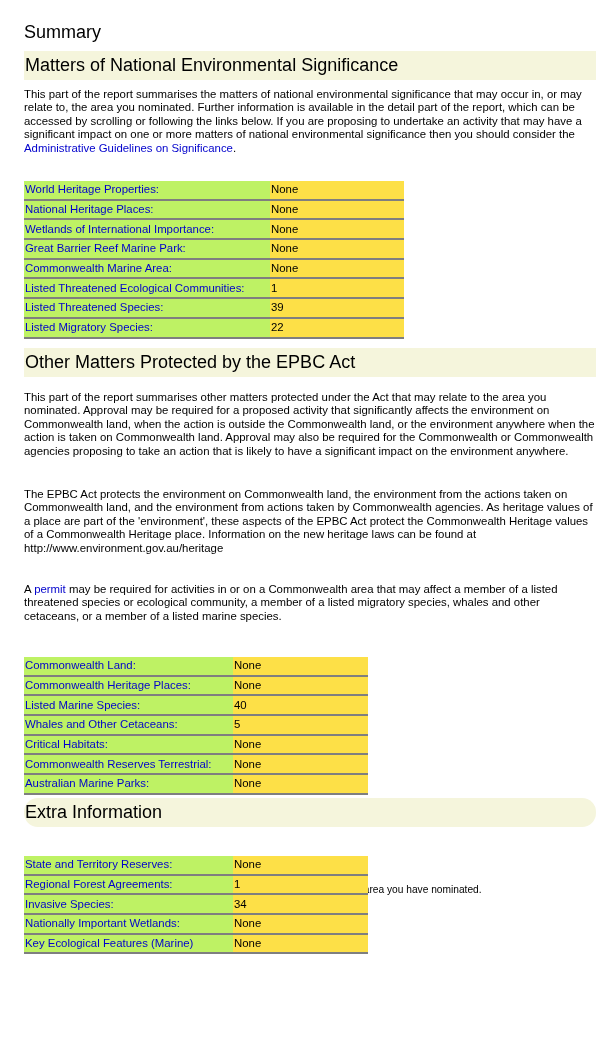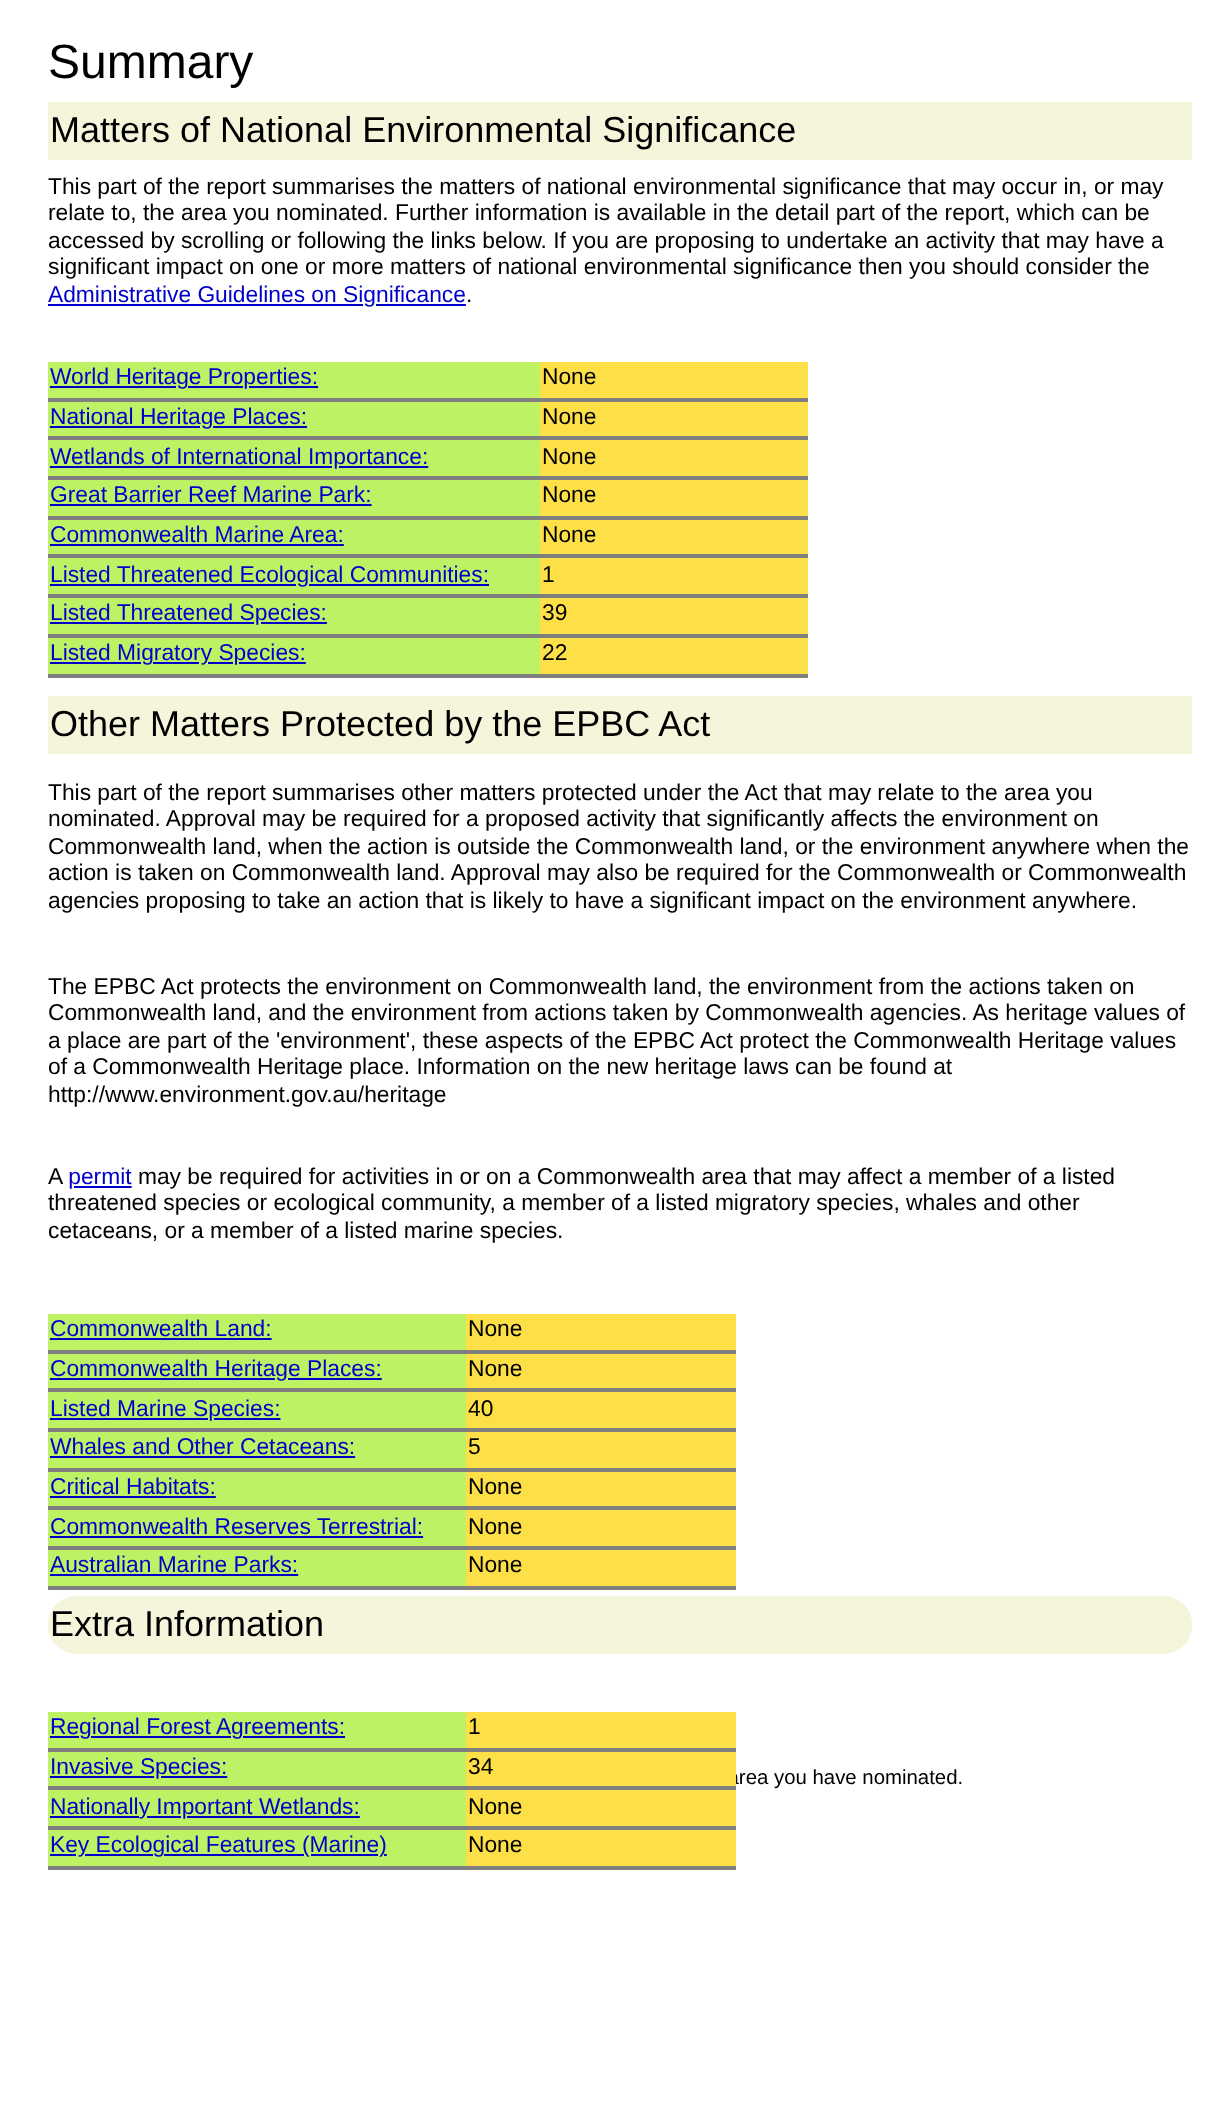--- a/index.html
+++ b/index.html
@@ -26,7 +26,7 @@
       left: 0;
       top: 19px;
       margin: 0;
-      font-size: 24px;
+      font-size: 18px;
       font-weight: normal;
       line-height: 26px;
     }

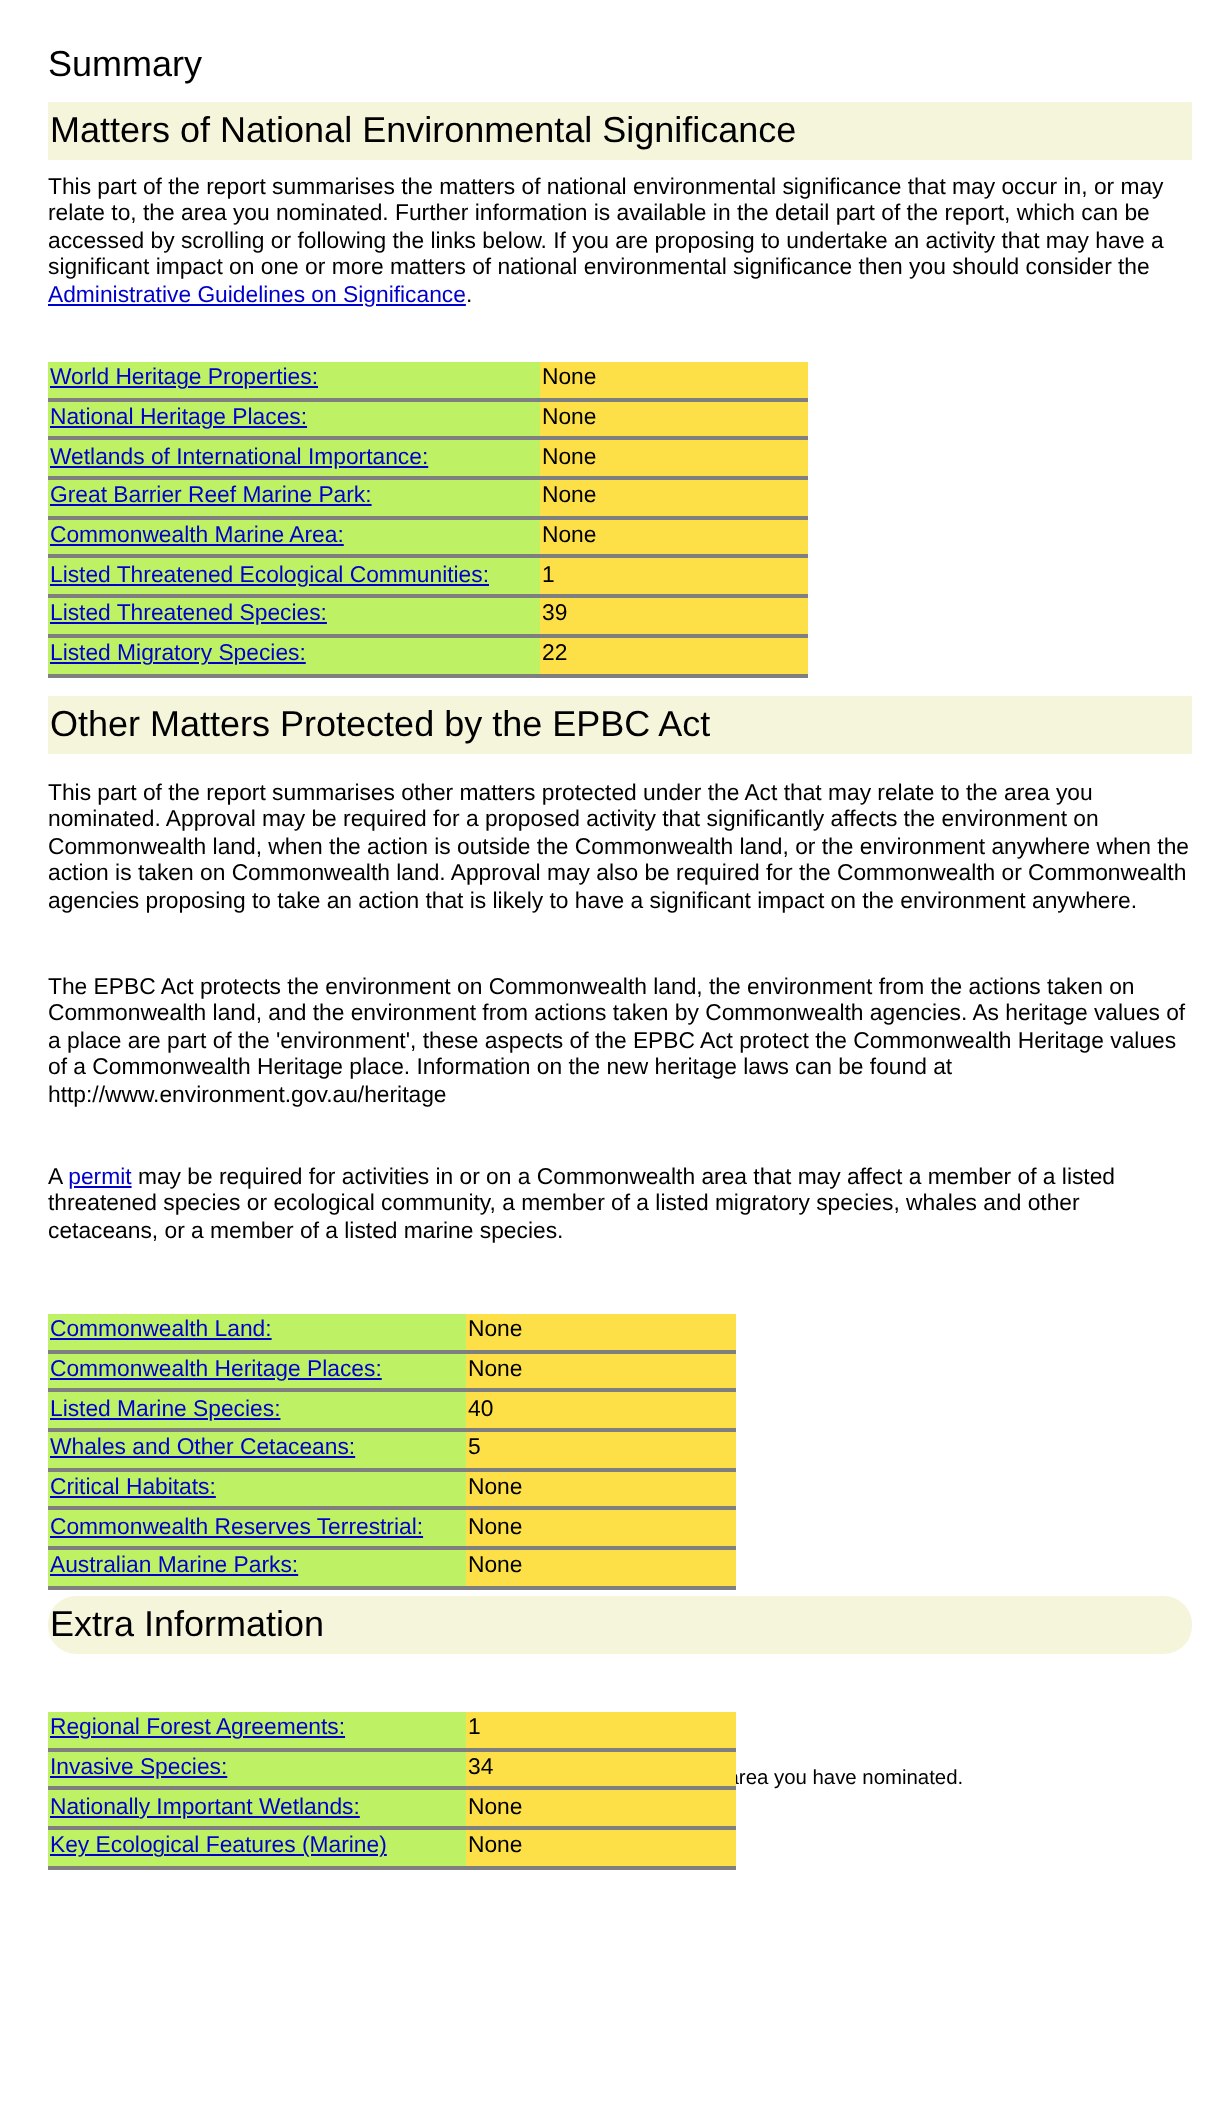--- a/index.html
+++ b/index.html
@@ -54,7 +54,6 @@
     }
     a.link {
       color: #0000cc;
-      text-decoration: underline;
       cursor: pointer;
       margin-top: 43px;
     }

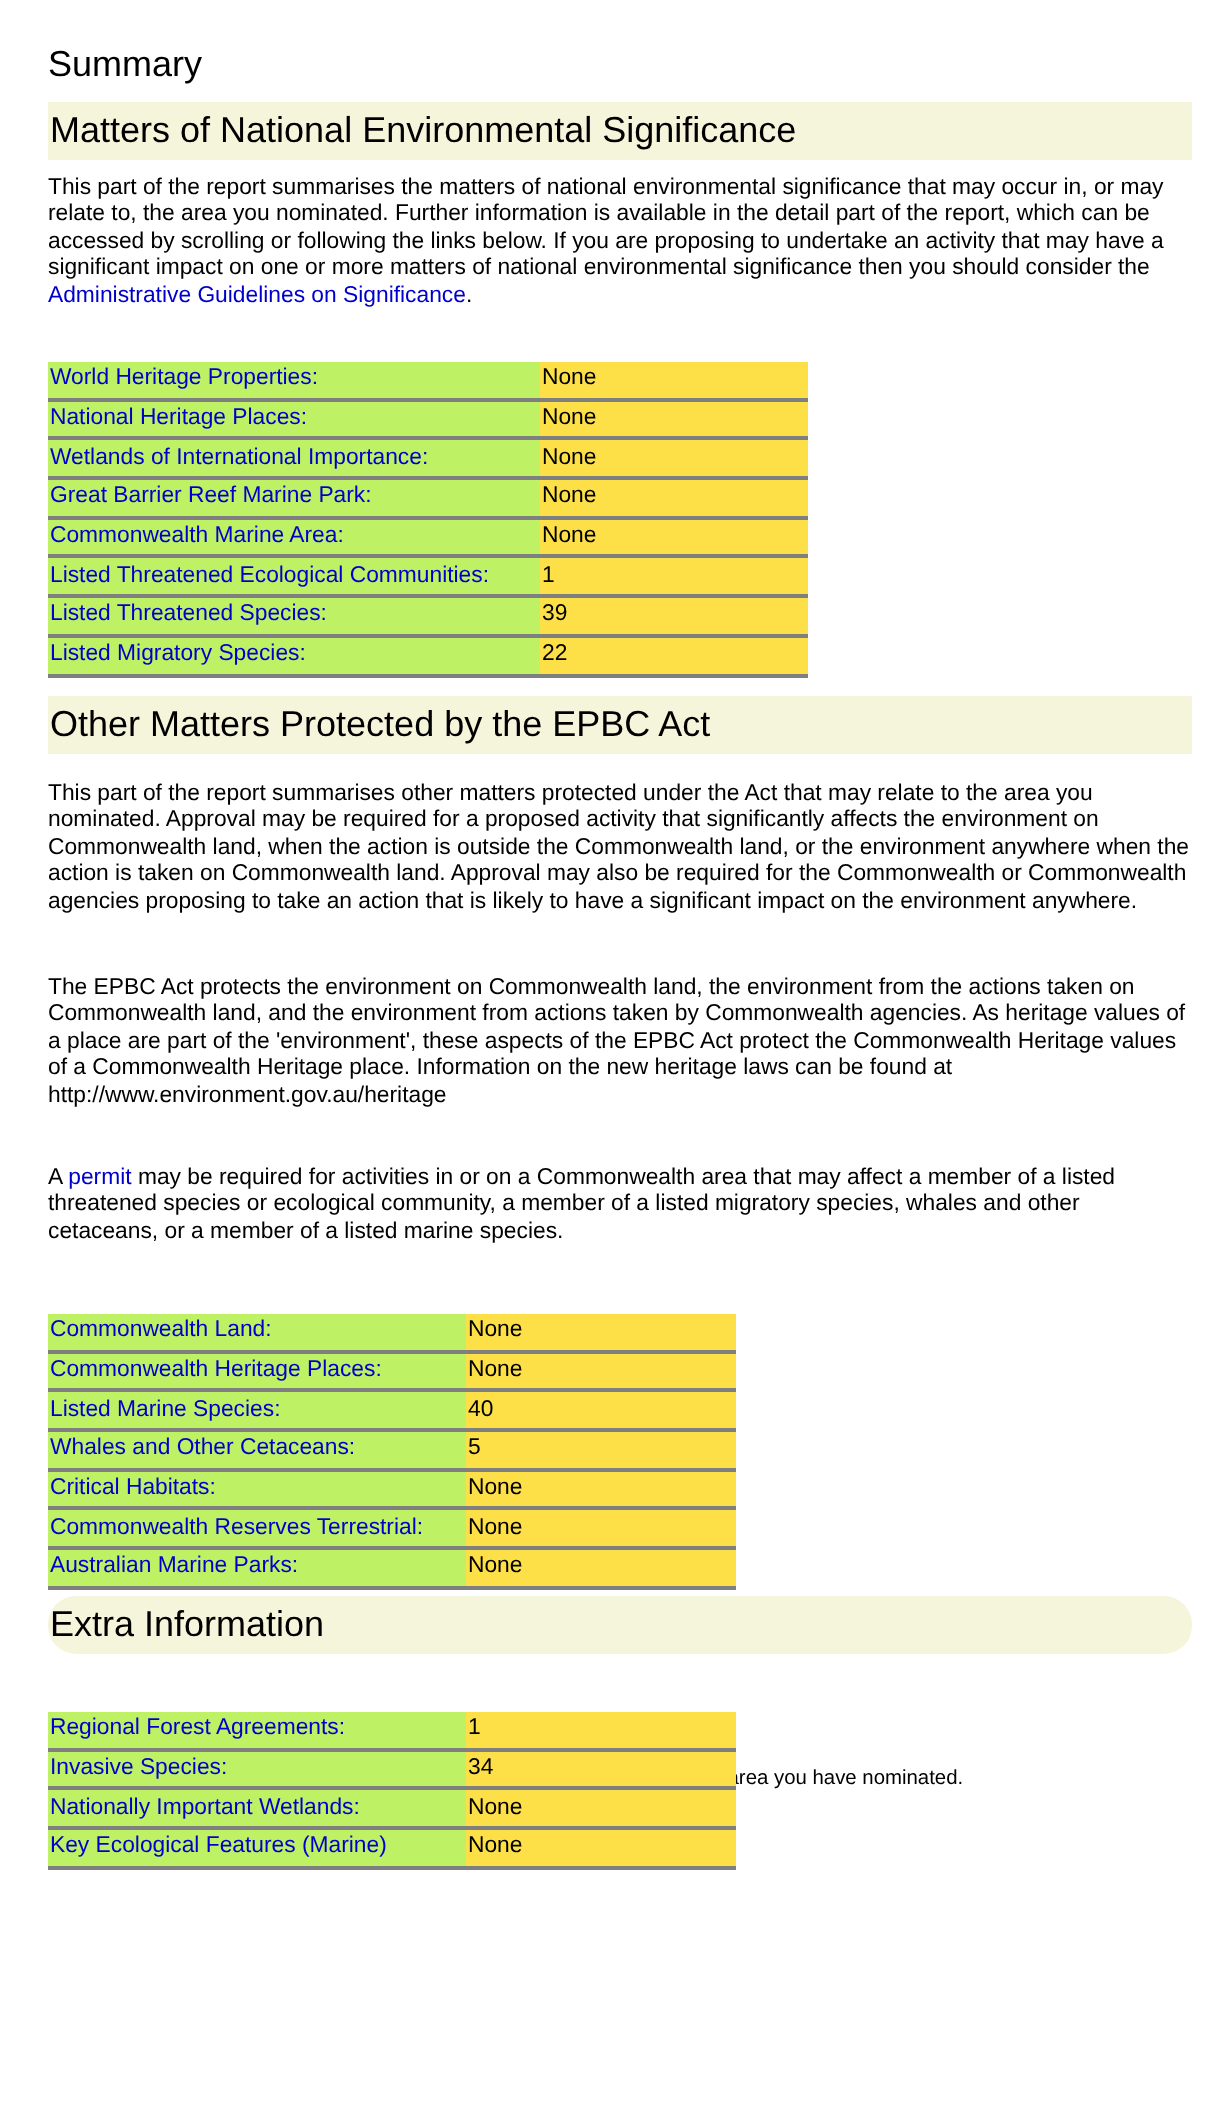--- a/index.html
+++ b/index.html
@@ -185,6 +185,10 @@
       </colgroup>
     <tbody>
       <tr>
+        <td class="label-cell"><a class="link">State and Territory Reserves:</a></td>
+        <td class="value-cell">None</td>
+      </tr>
+      <tr>
         <td class="label-cell"><a class="link">Regional Forest Agreements:</a></td>
         <td class="value-cell">1</td>
       </tr>

